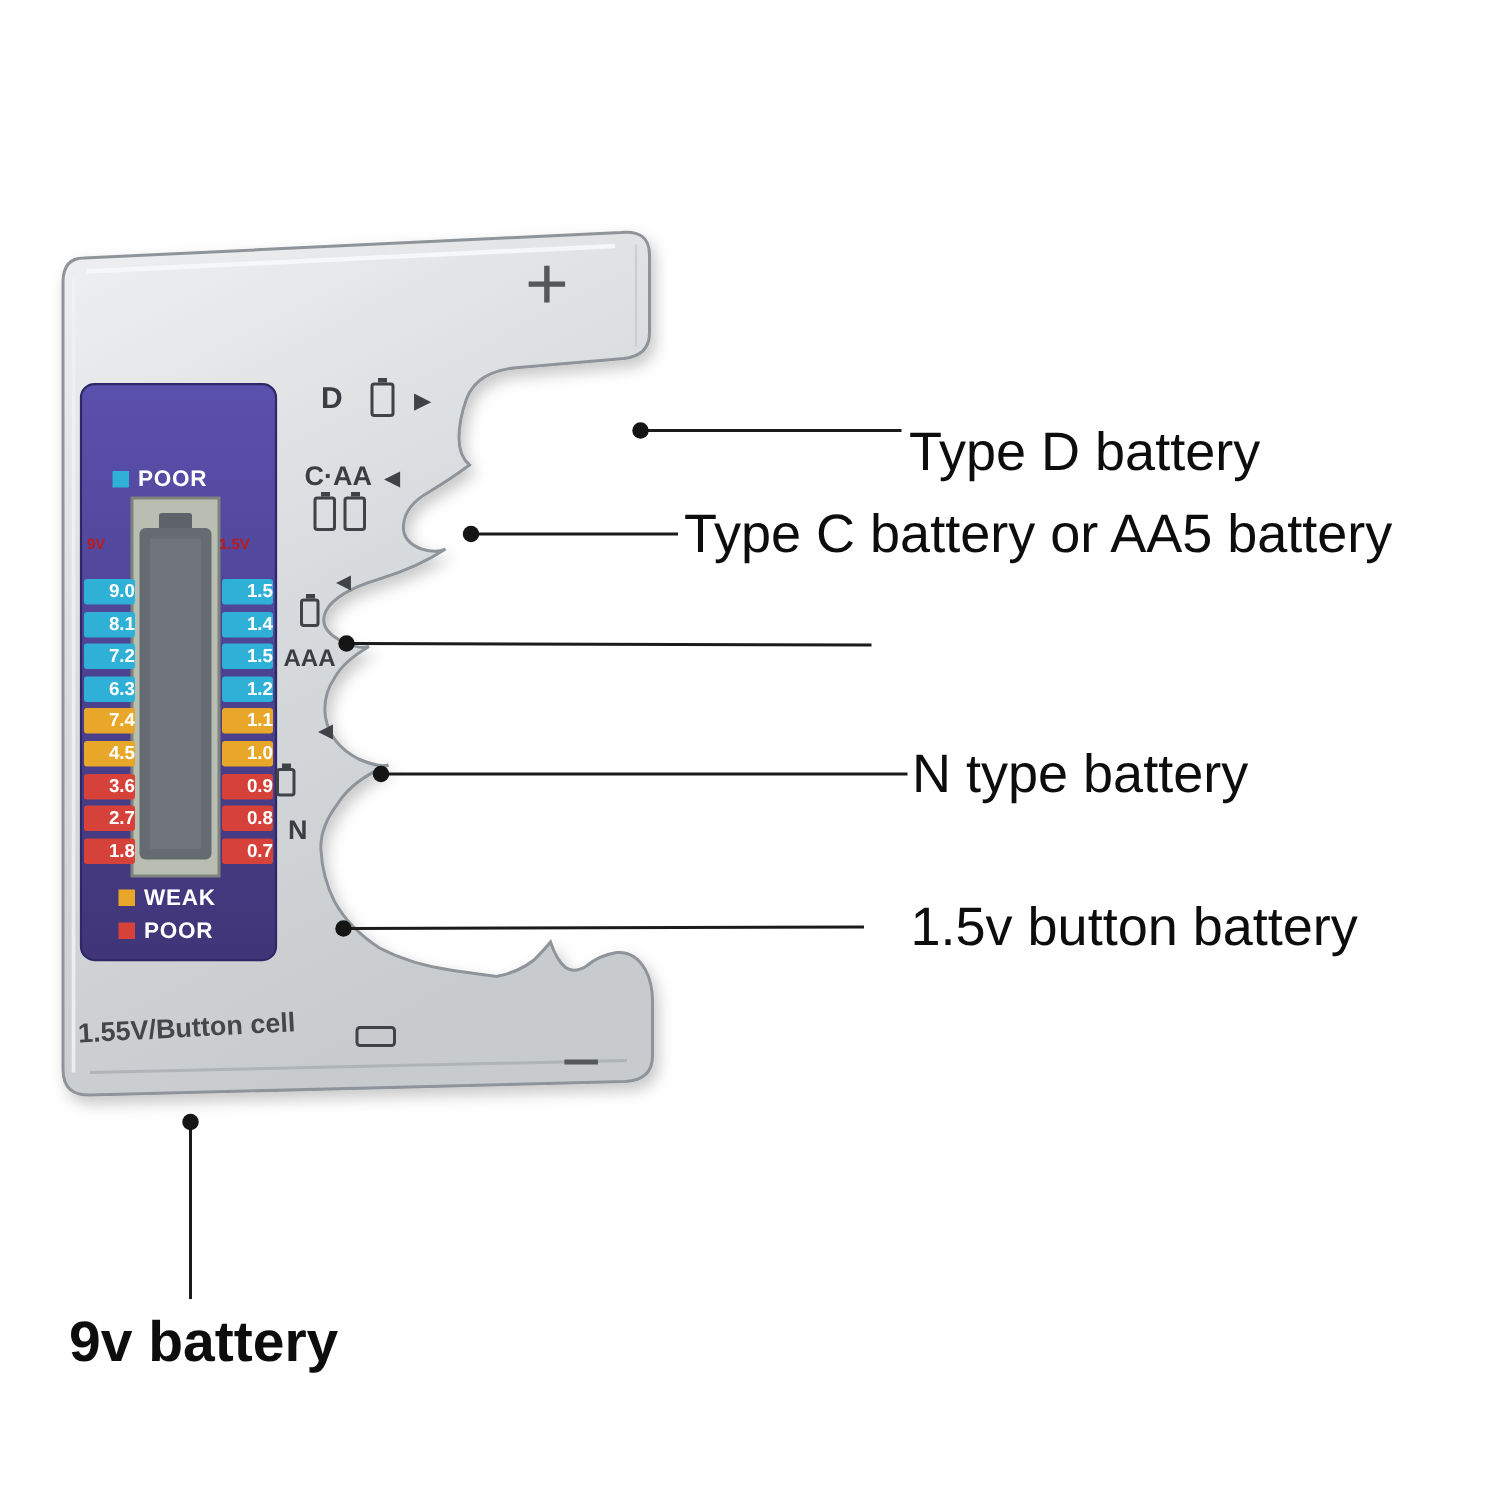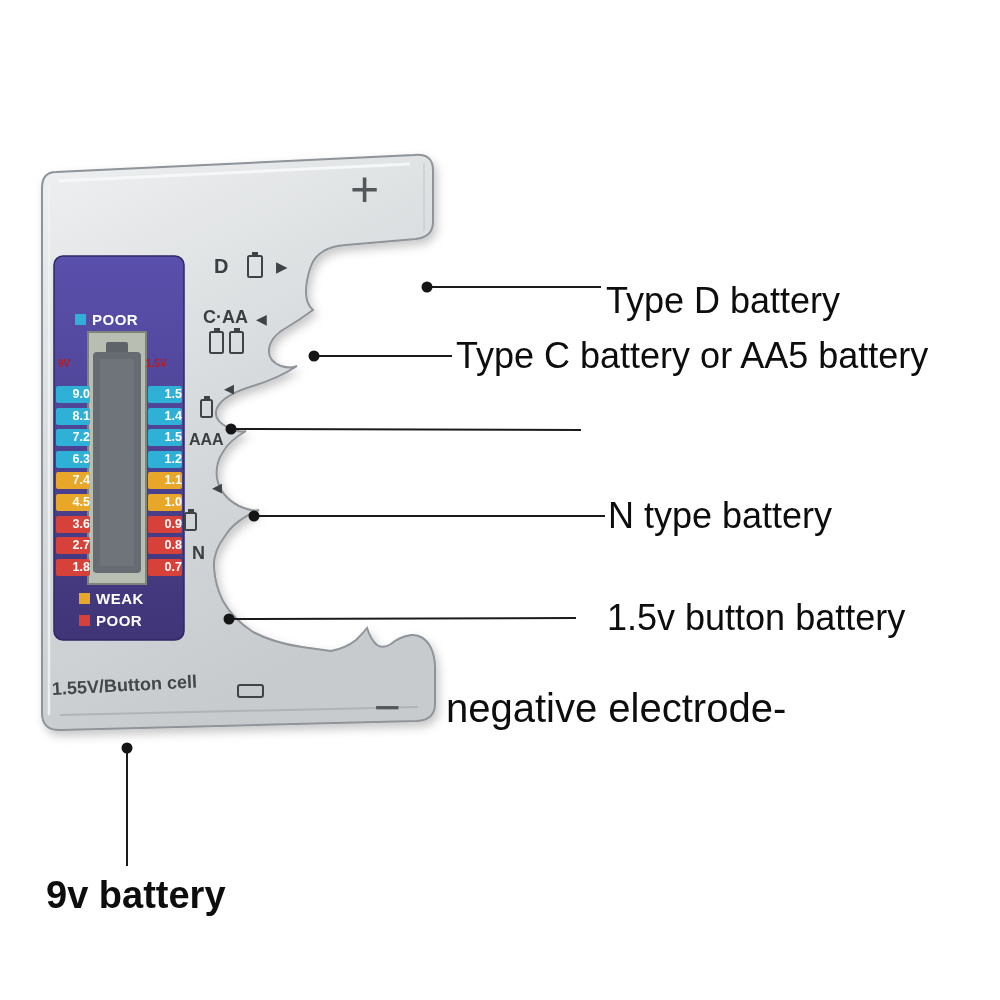--- a/index.html
+++ b/index.html
@@ -147,7 +147,6 @@
   <div class="ann" style="left:456px;top:335px;">Type C battery or AA5 battery</div>
   <div class="ann" style="left:608px;top:495px;">N type battery</div>
   <div class="ann" style="left:578px;top:597px;margin-left:29px;">1.5v button battery</div>
-  <div class="ann" style="left:446px;top:686px;font-size:40px;">negative electrode-</div>
   <div class="ann" style="left:46px;top:874px;font-size:38px;font-weight:bold;">9v battery</div>
 
 </div>

